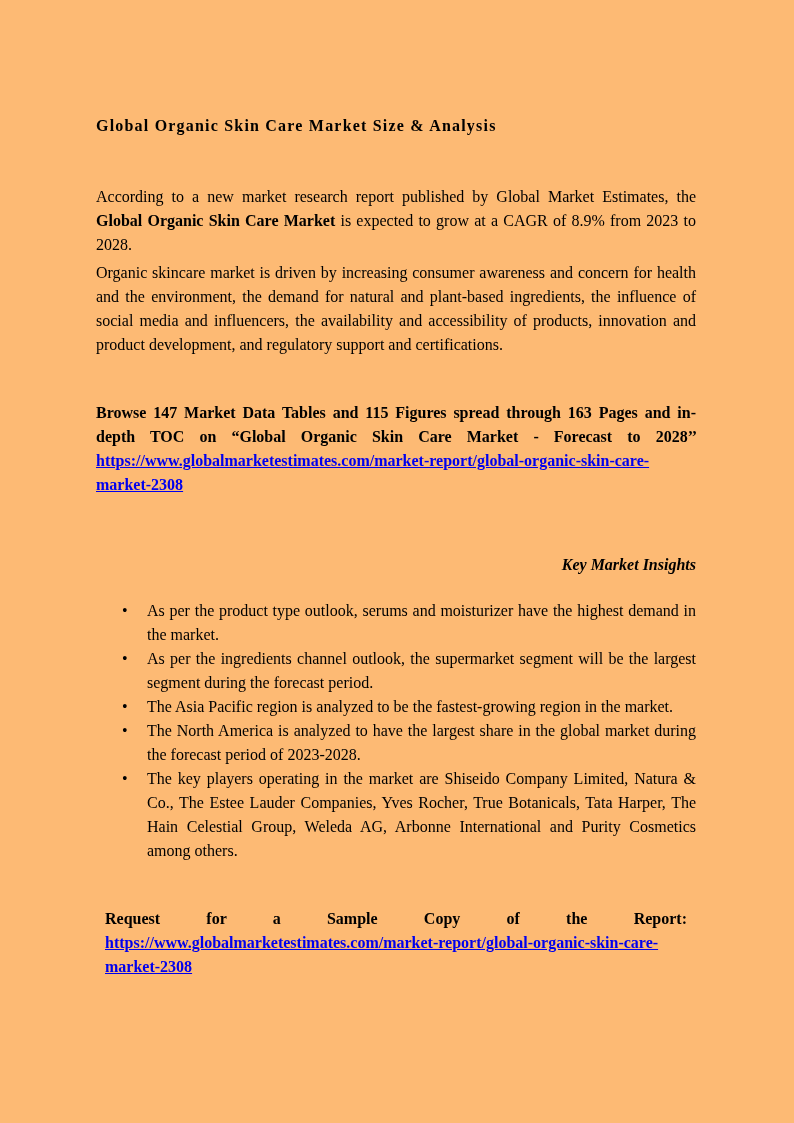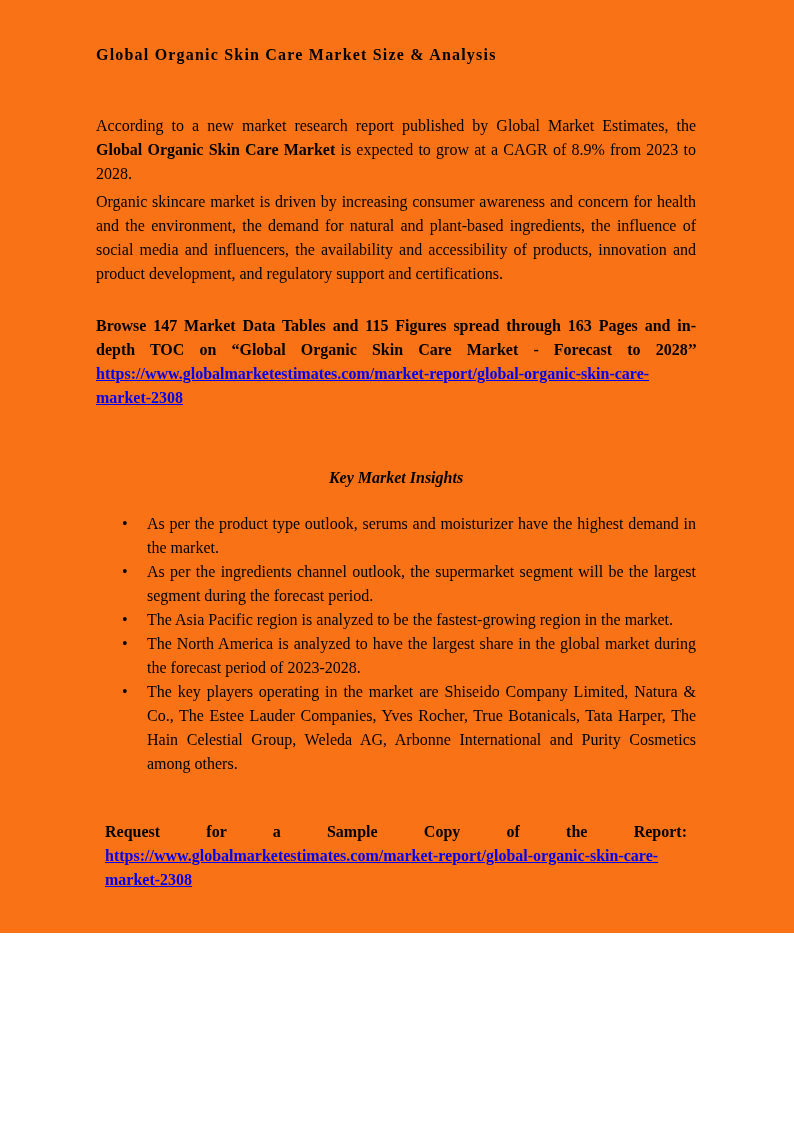--- a/index.html
+++ b/index.html
@@ -9,10 +9,10 @@
   }
   .page {
     width: 794px;
-    height: 933px;
+    height: 1123px;
     box-sizing: border-box;
-    padding: 43px 98px 40px 96px;
-    background: #f97316;
+    padding: 114px 98px 40px 96px;
+    background: #fdba74;
     font-family: "Liberation Serif", "DejaVu Serif", serif;
     font-size: 16px;
     line-height: 24px;

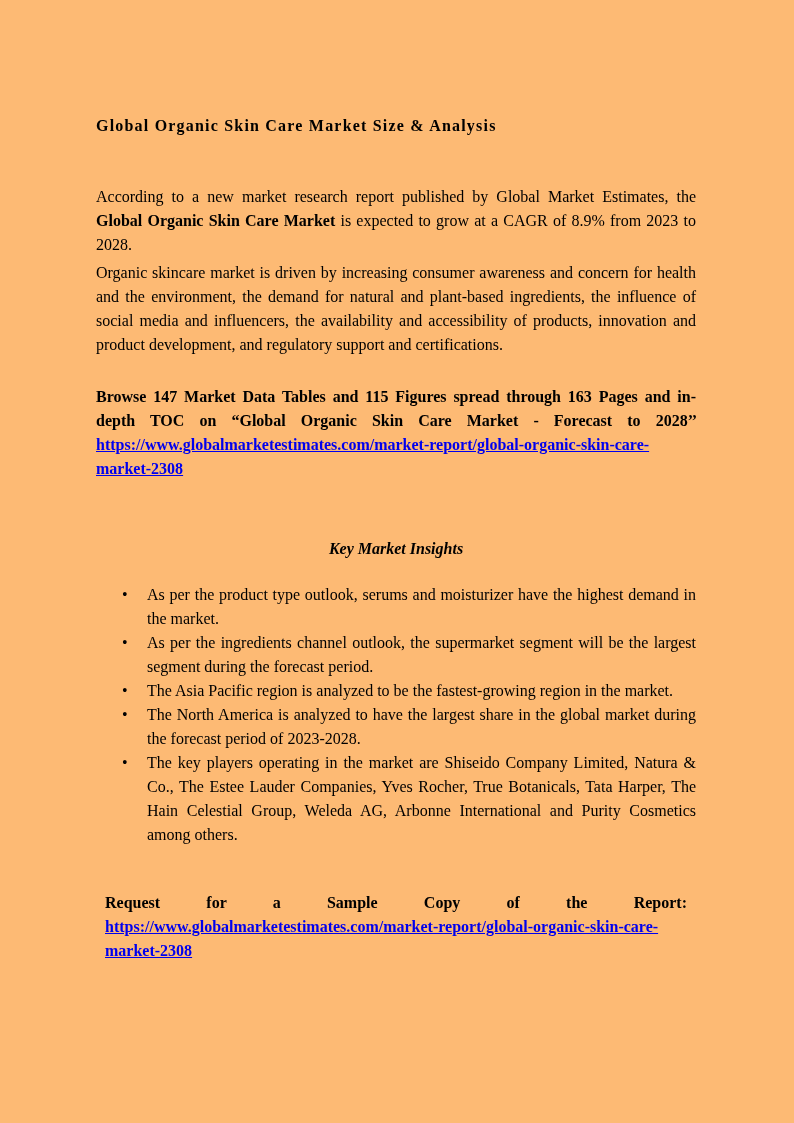--- a/index.html
+++ b/index.html
@@ -29,7 +29,7 @@
   }
   p { margin: 0; }
   .intro-paragraph   { margin-bottom: 4px; }
-  .drivers-paragraph { margin-bottom: 28px; }
+  .drivers-paragraph { margin-bottom: 44px; }
   .browse-paragraph  { margin-bottom: 56px; font-weight: bold; margin-top: 17px; }
   .insights-heading {
     font-weight: bold;

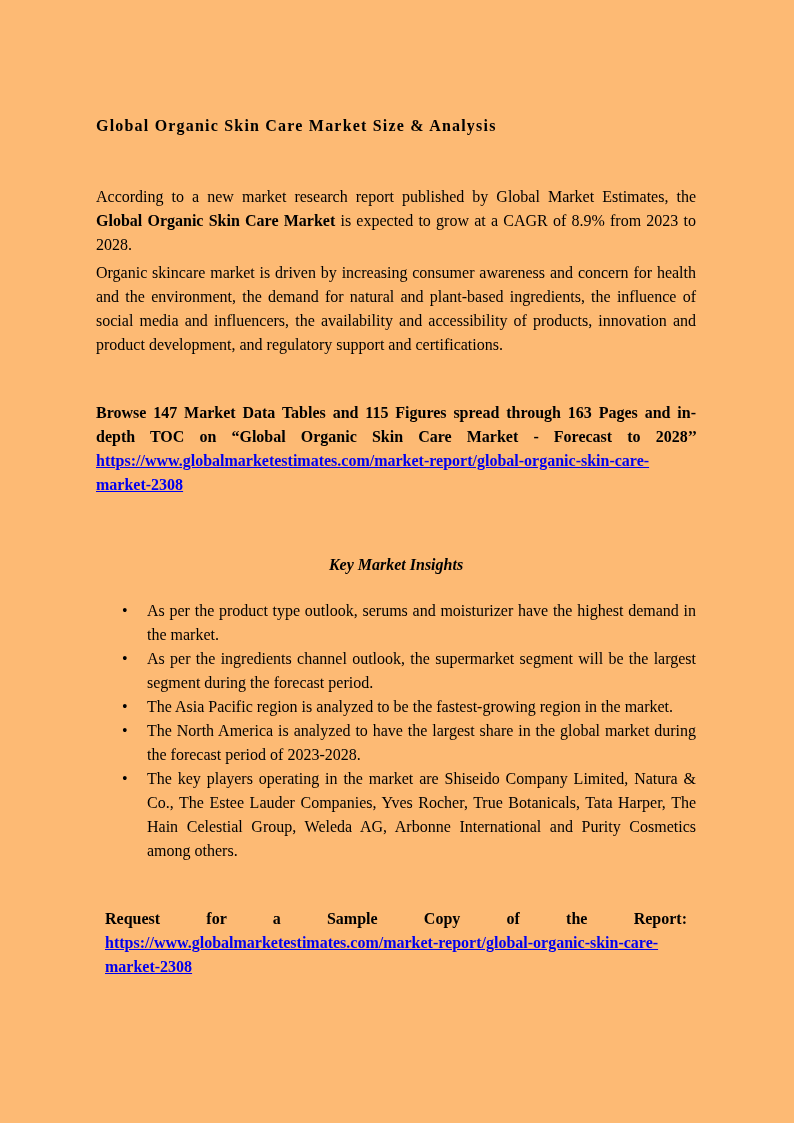--- a/index.html
+++ b/index.html
@@ -34,7 +34,7 @@
   .insights-heading {
     font-weight: bold;
     font-style: italic;
-    text-align: center;
+    text-align: right;
     margin: 0 0 22px 0;
   }
   ul.insights-list {

